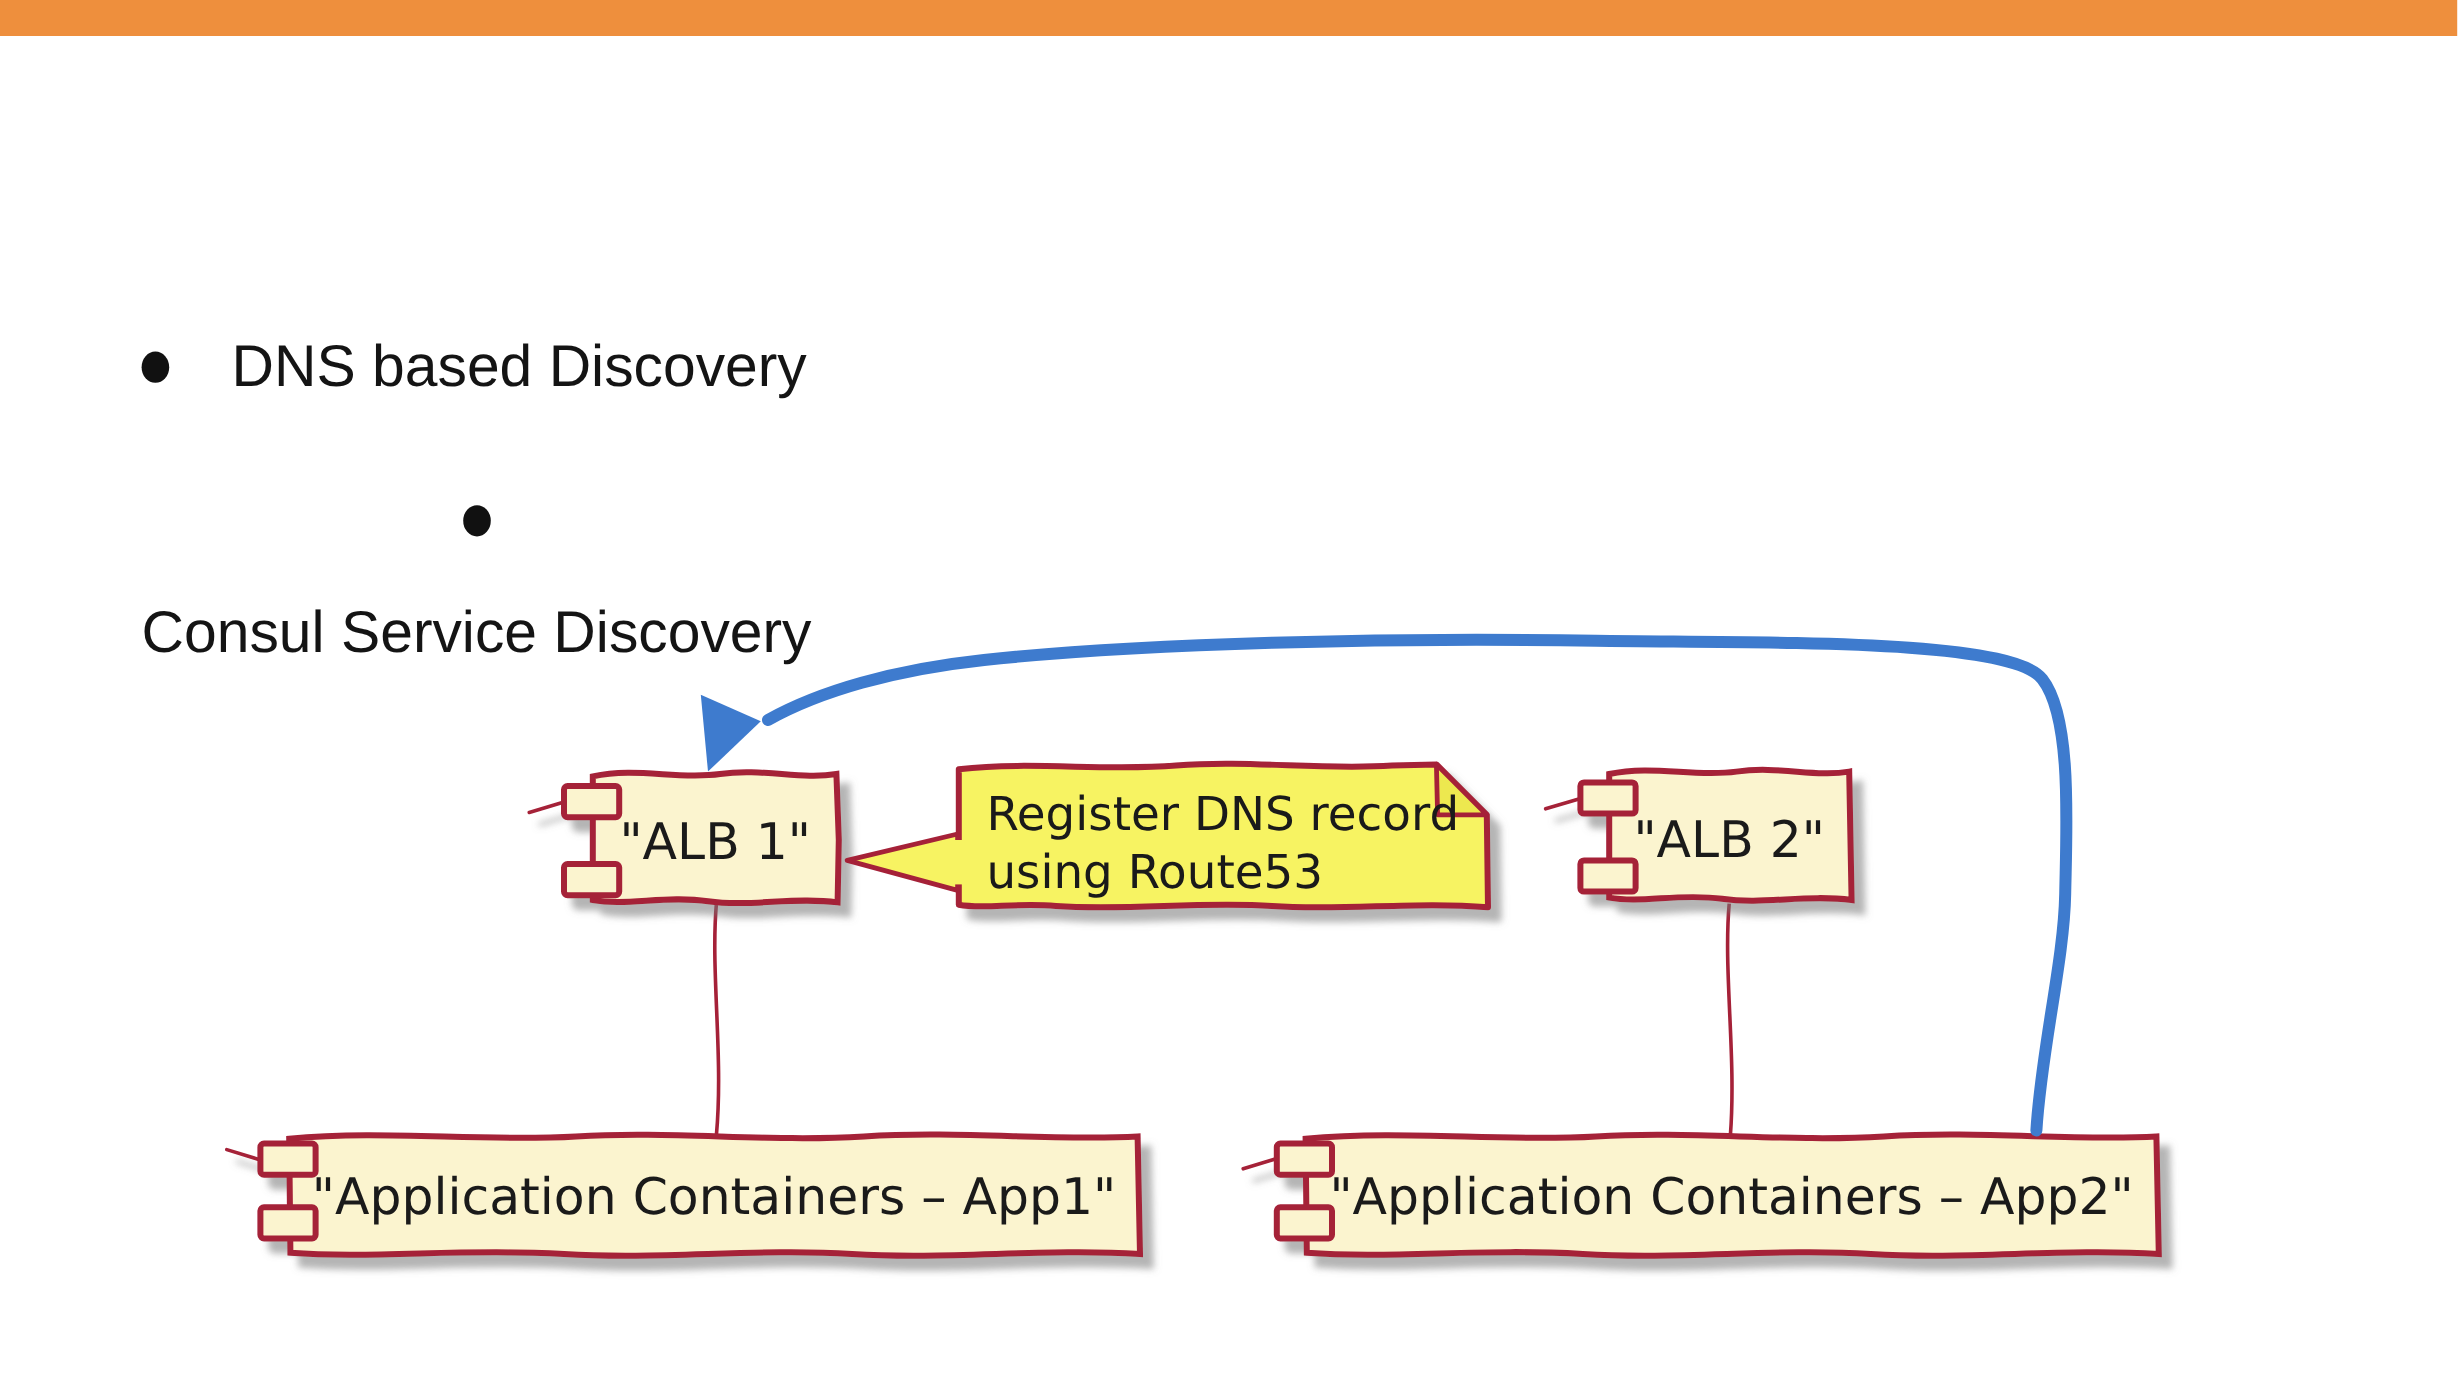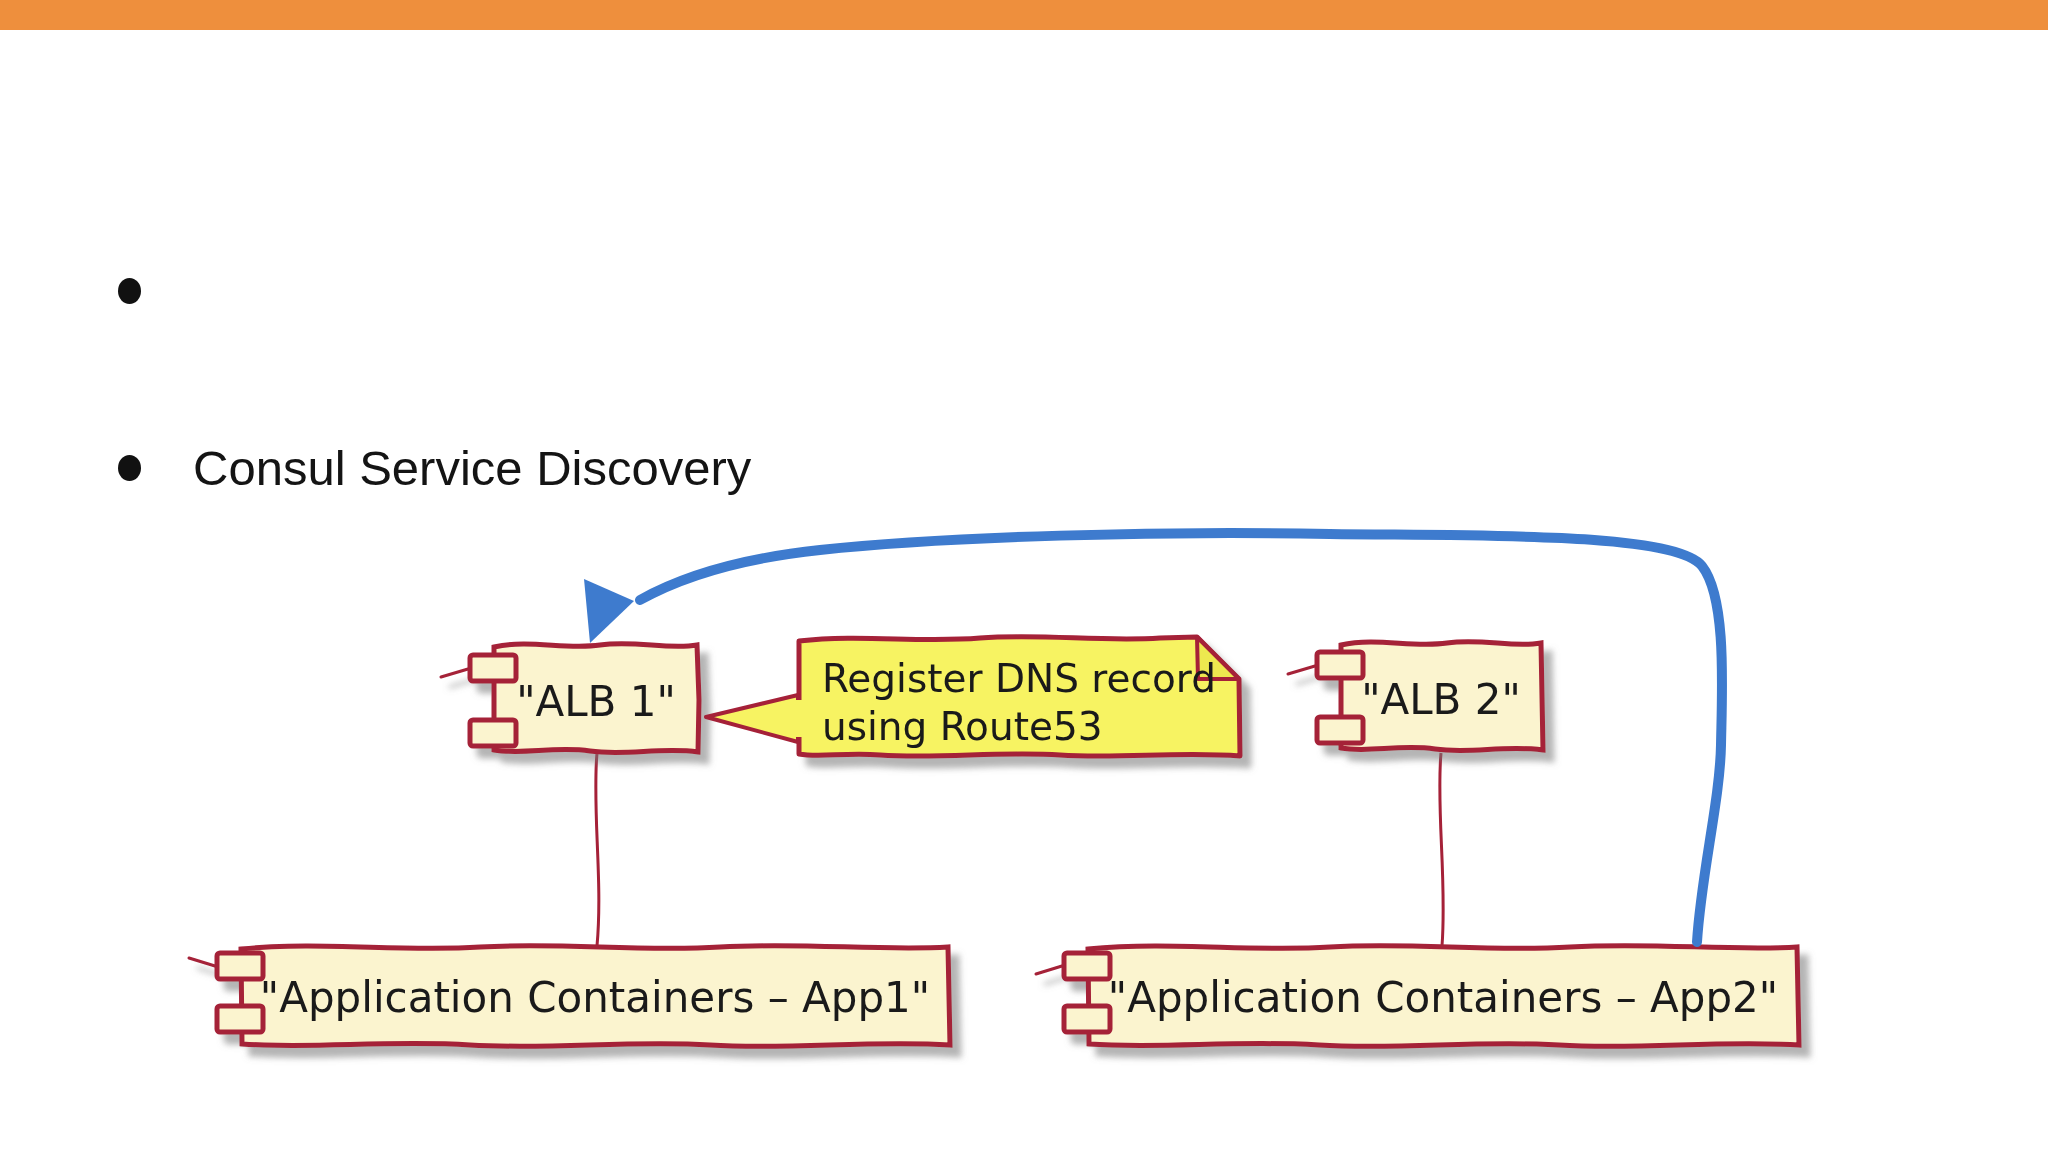--- a/index.html
+++ b/index.html
@@ -60,6 +60,7 @@
 
   <div class="bullet b1">
     <span class="dot"></span>
+    <span>DNS based Discovery</span>
   </div>
   <div class="bullet b2">
     <span class="dot"></span>

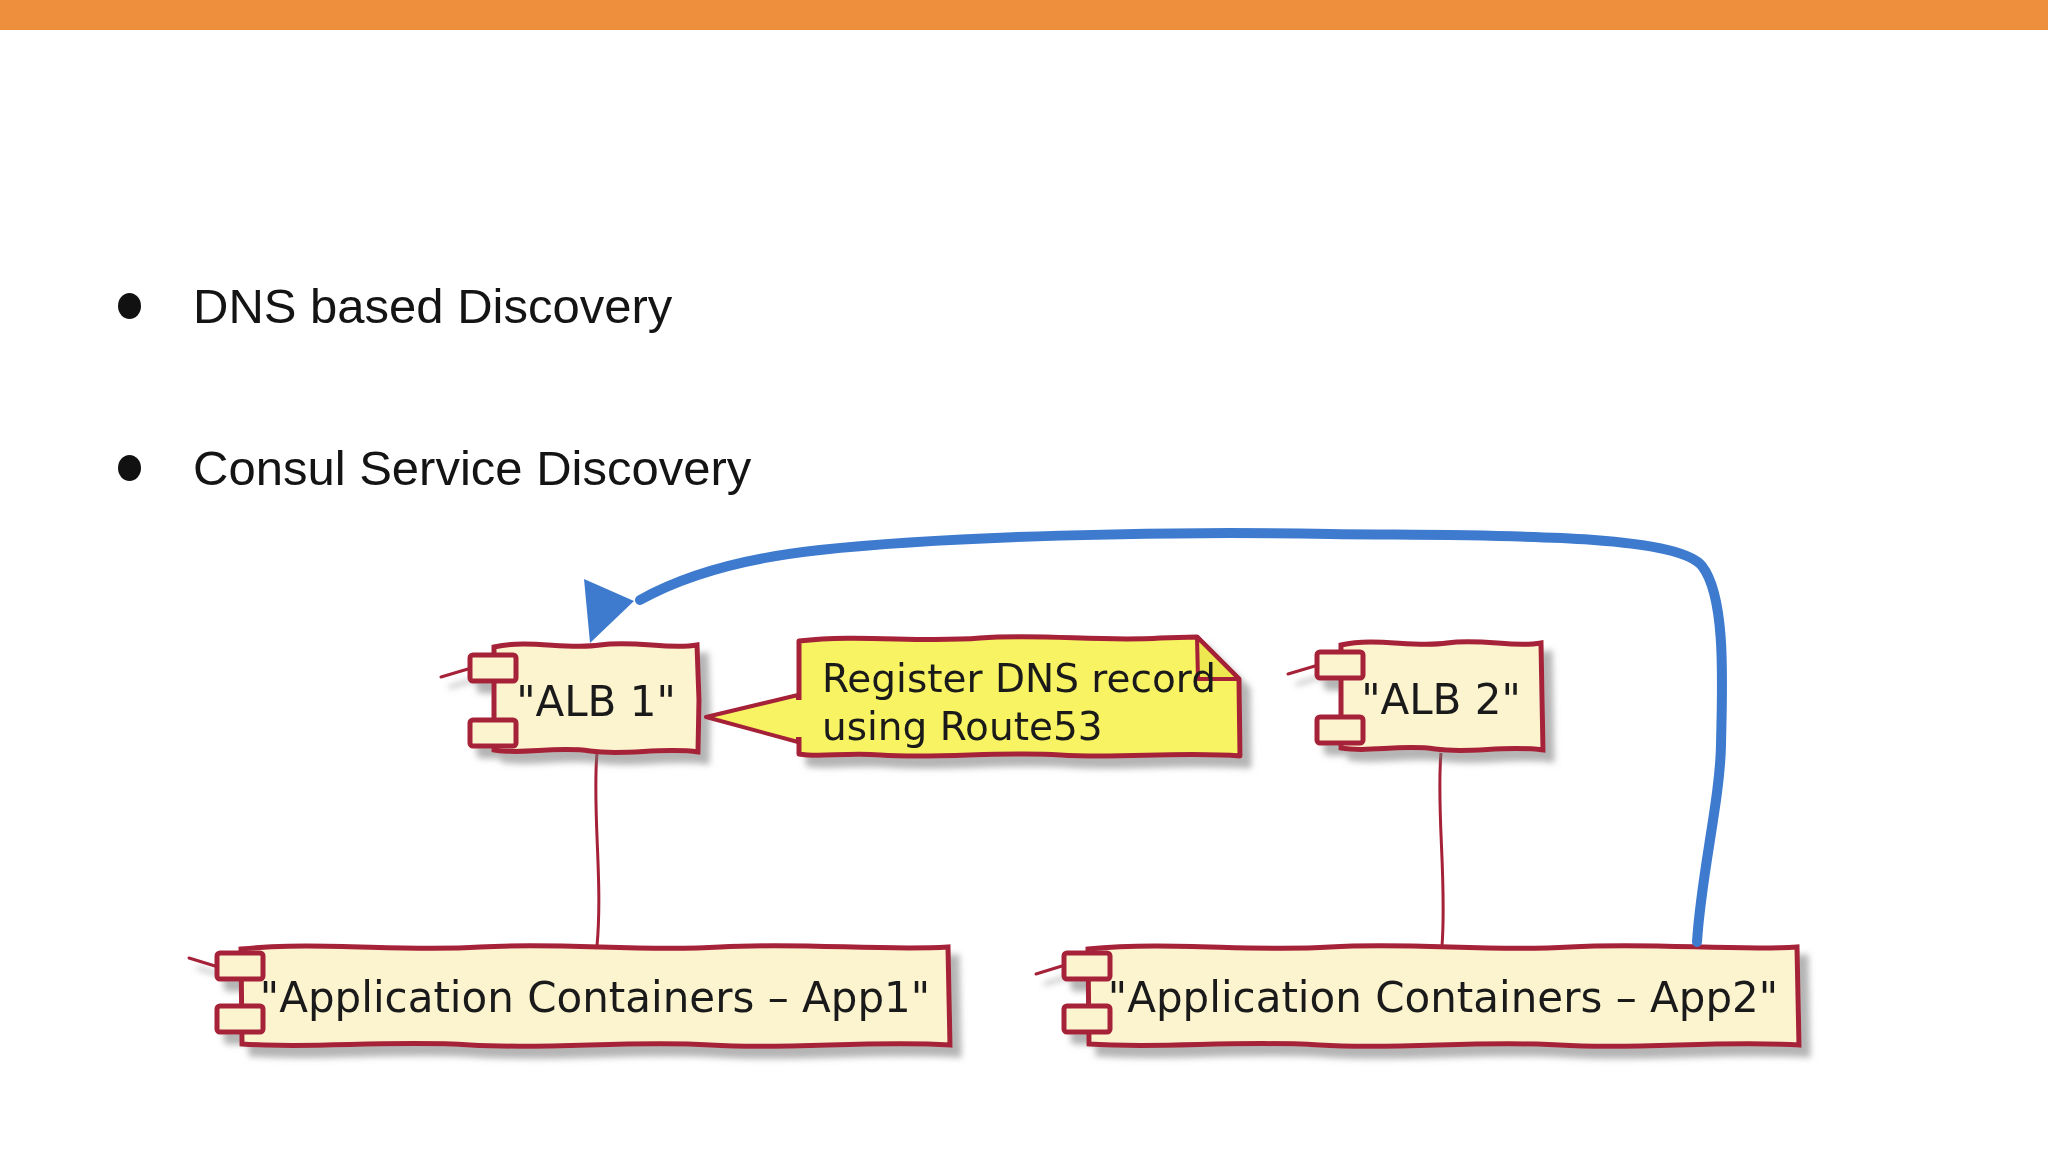--- a/index.html
+++ b/index.html
@@ -31,7 +31,7 @@
     white-space:nowrap;
   }
   .bullet.b1{top:278px;}
-  .bullet.b2{top:440px;}
+  .bullet.b2{top:421px;flex-direction:column;}
   .dot{
     width:23px;height:26px;border-radius:50%;
     background:#111;flex:0 0 auto;

